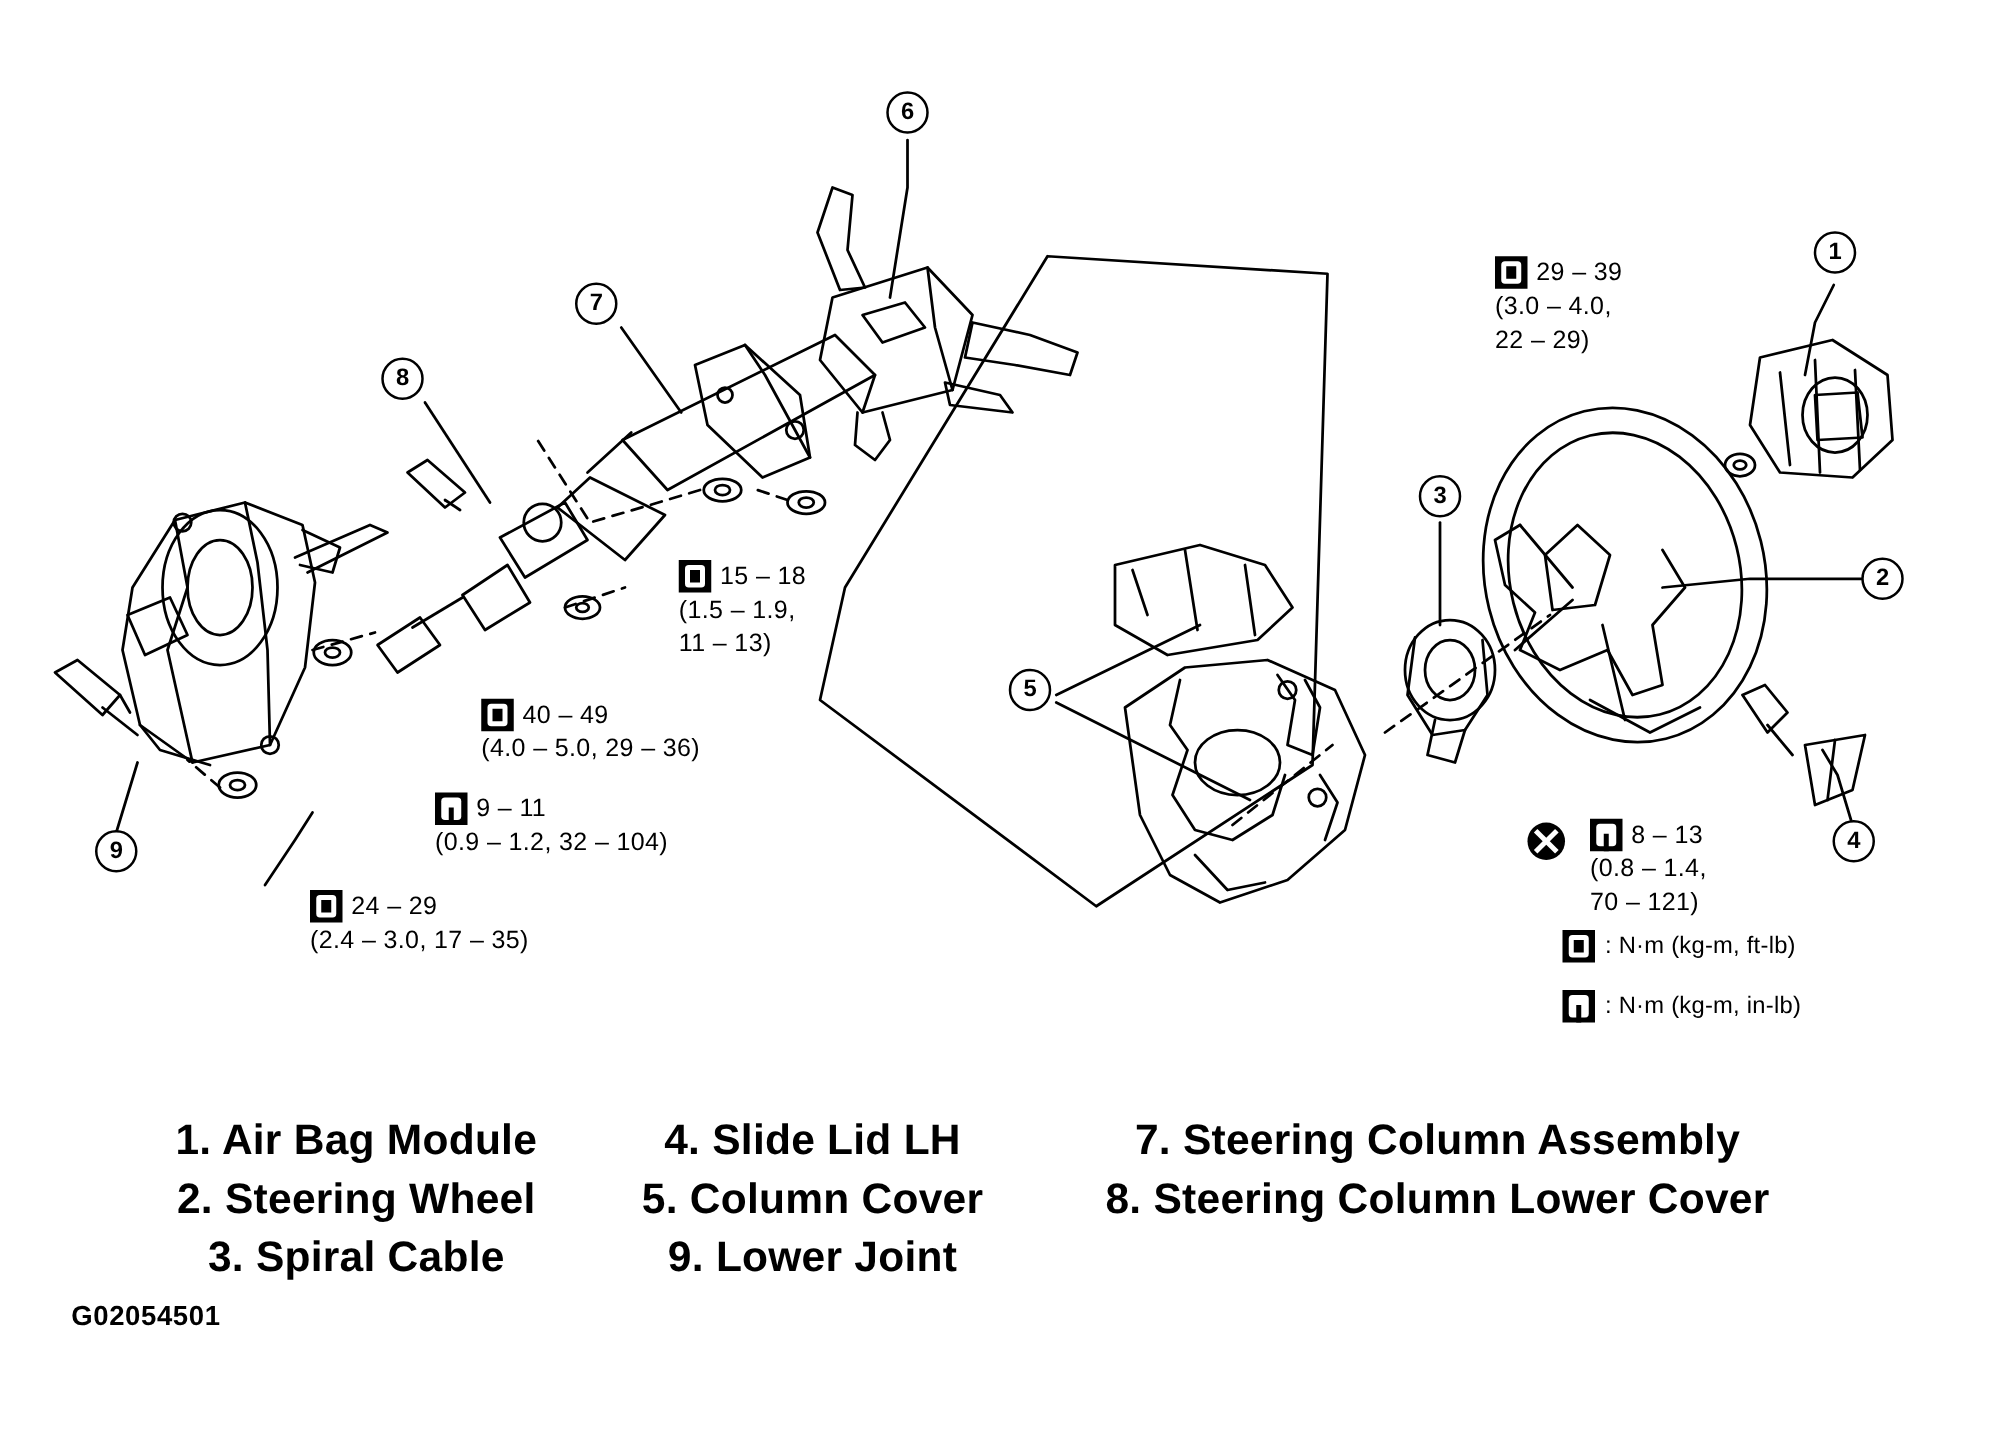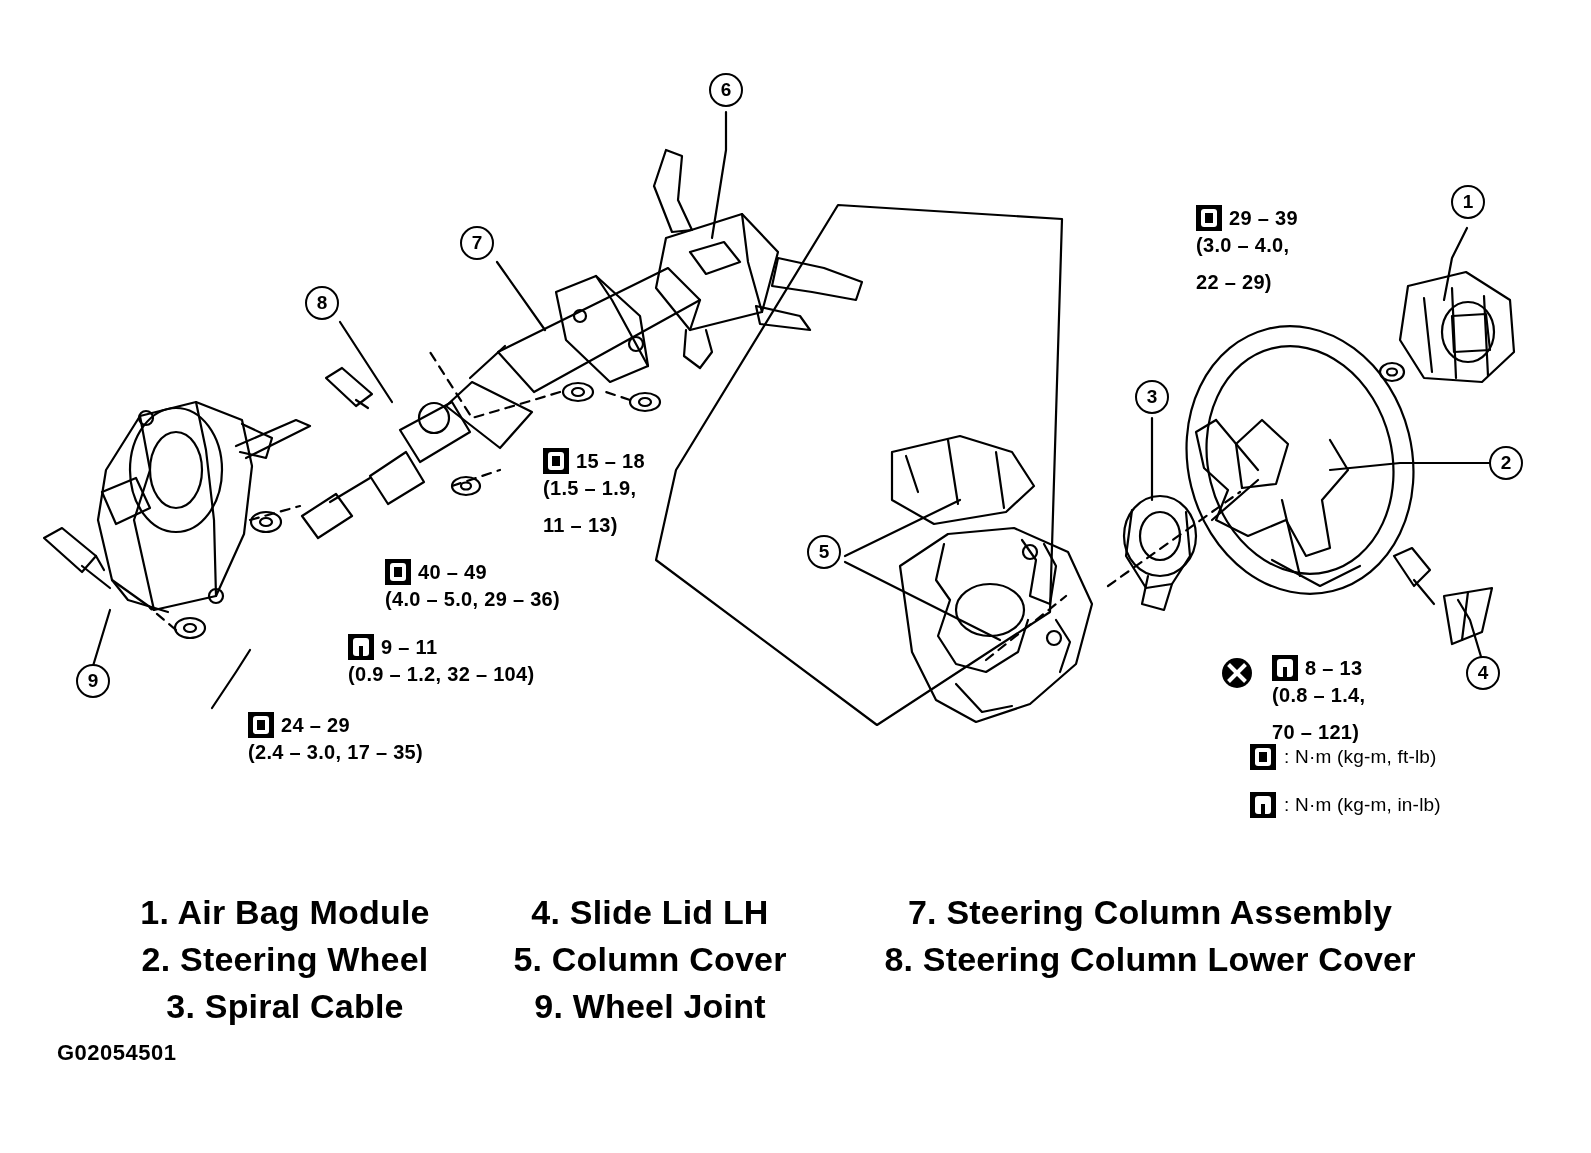--- a/index.html
+++ b/index.html
@@ -41,7 +41,7 @@
   .torque {
     position: absolute;
     font-size: 20px;
-    font-weight: bold;
+    font-weight: normal;
     letter-spacing: 0.3px;
     white-space: nowrap;
     line-height: 1.25;

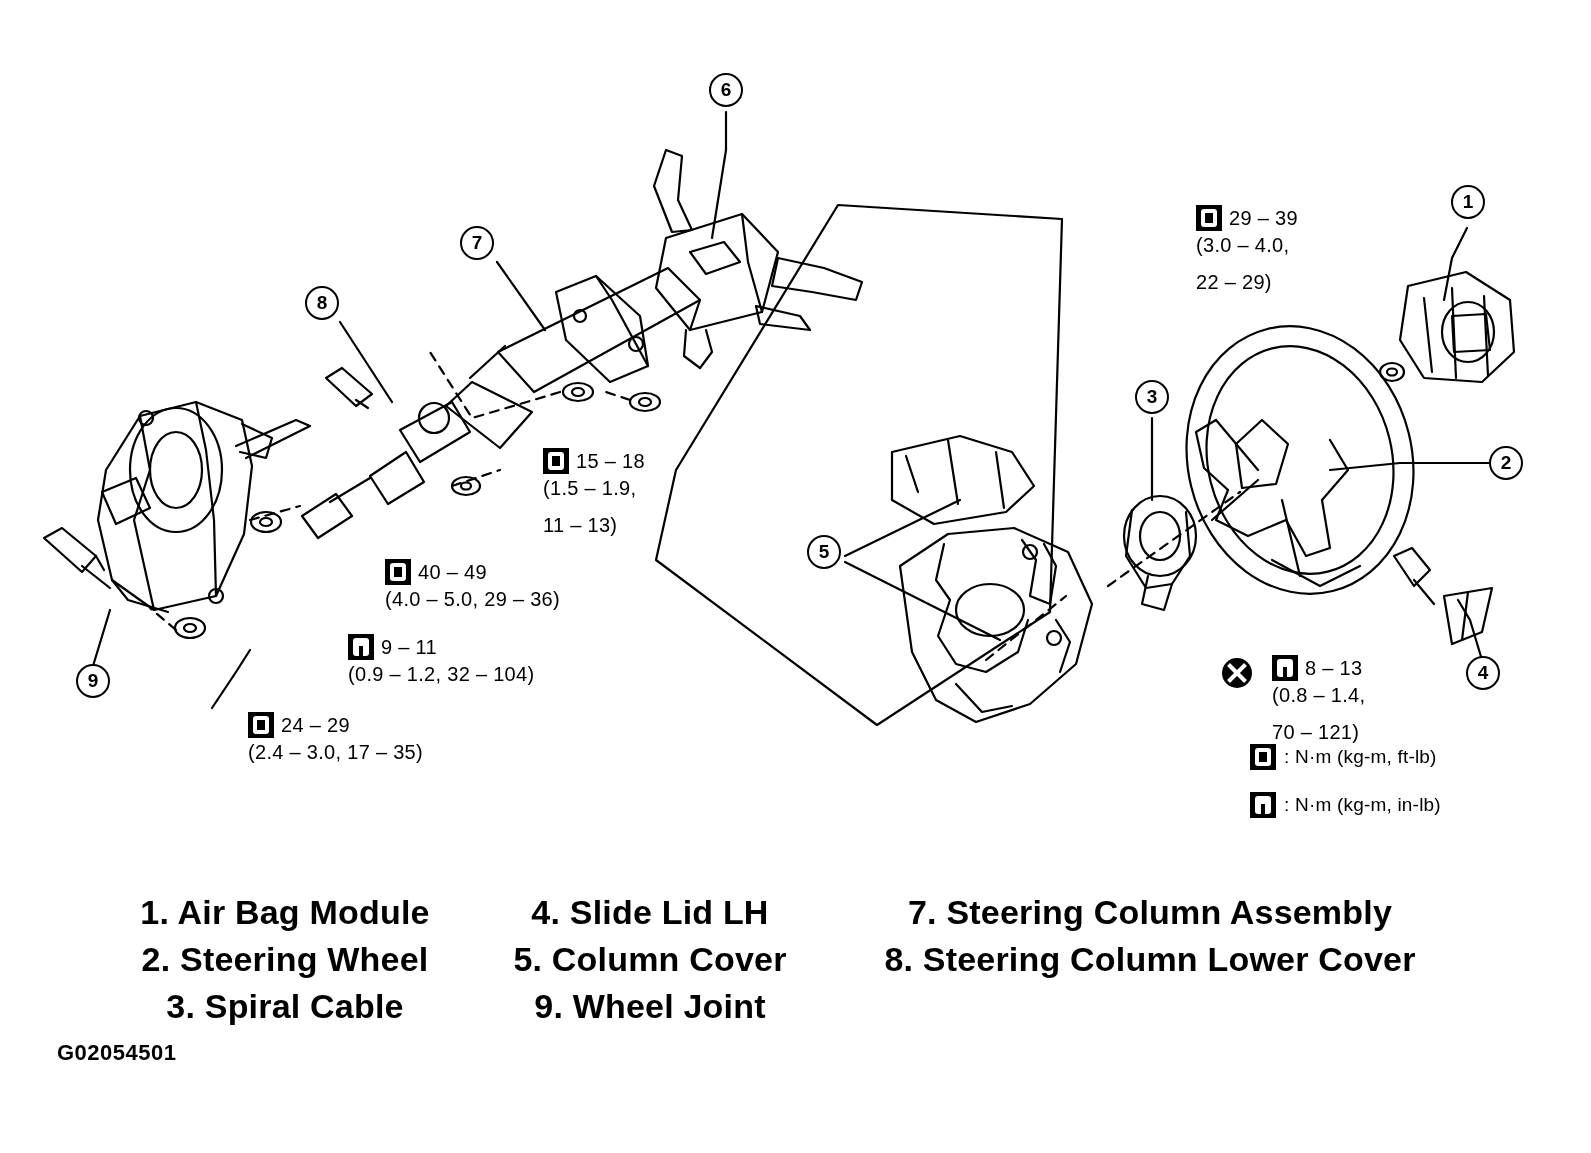--- a/index.html
+++ b/index.html
@@ -55,7 +55,7 @@
     margin-top: 2px;
   }
   .torque .line3 {
-    margin-top: 12px;
+    margin-top: 2px;
   }
   
   .boltbox {

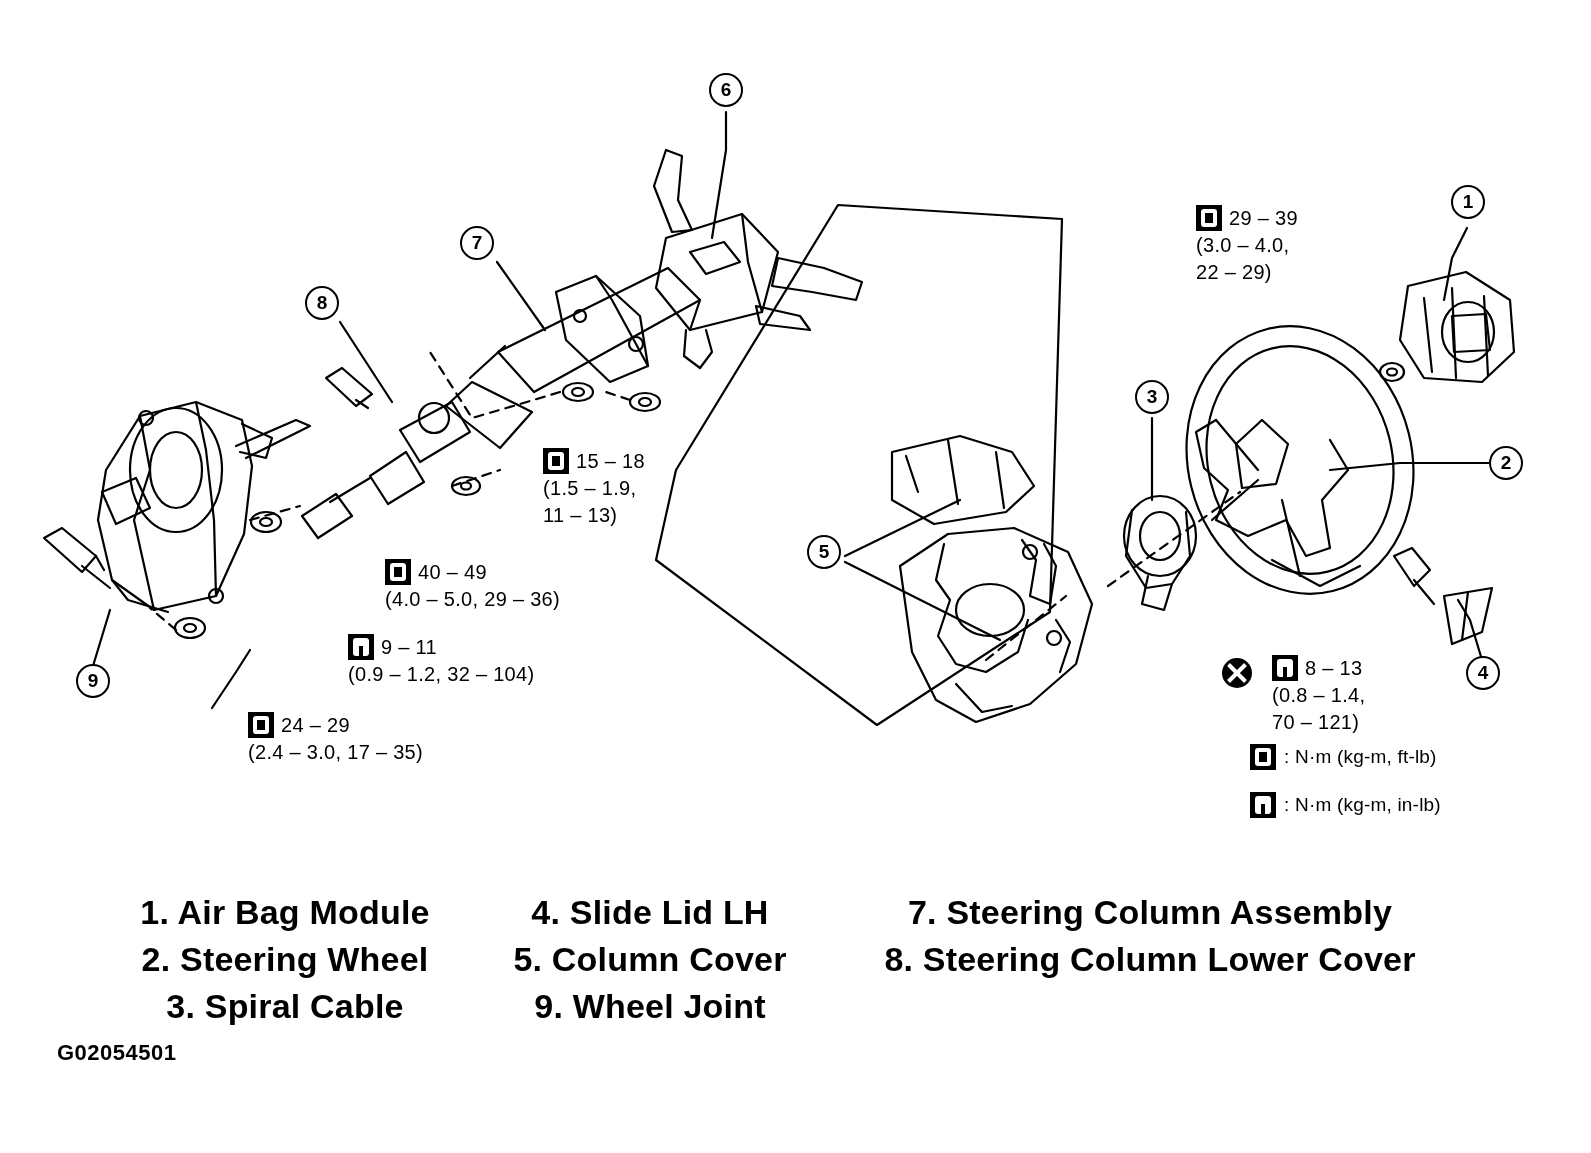--- a/index.html
+++ b/index.html
@@ -379,7 +379,7 @@
     </div>
     <div class="part-item">
       <span>9.</span>
-      <span>Wheel Joint</span>
+      <span>Lower Joint</span>
     </div>
   </div>
 

